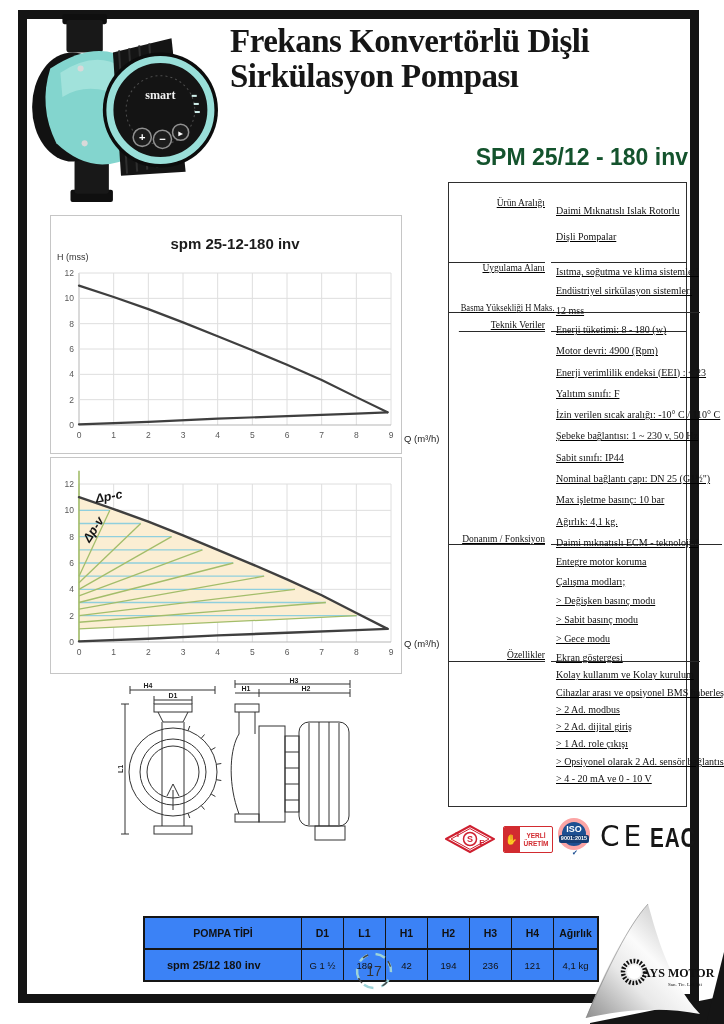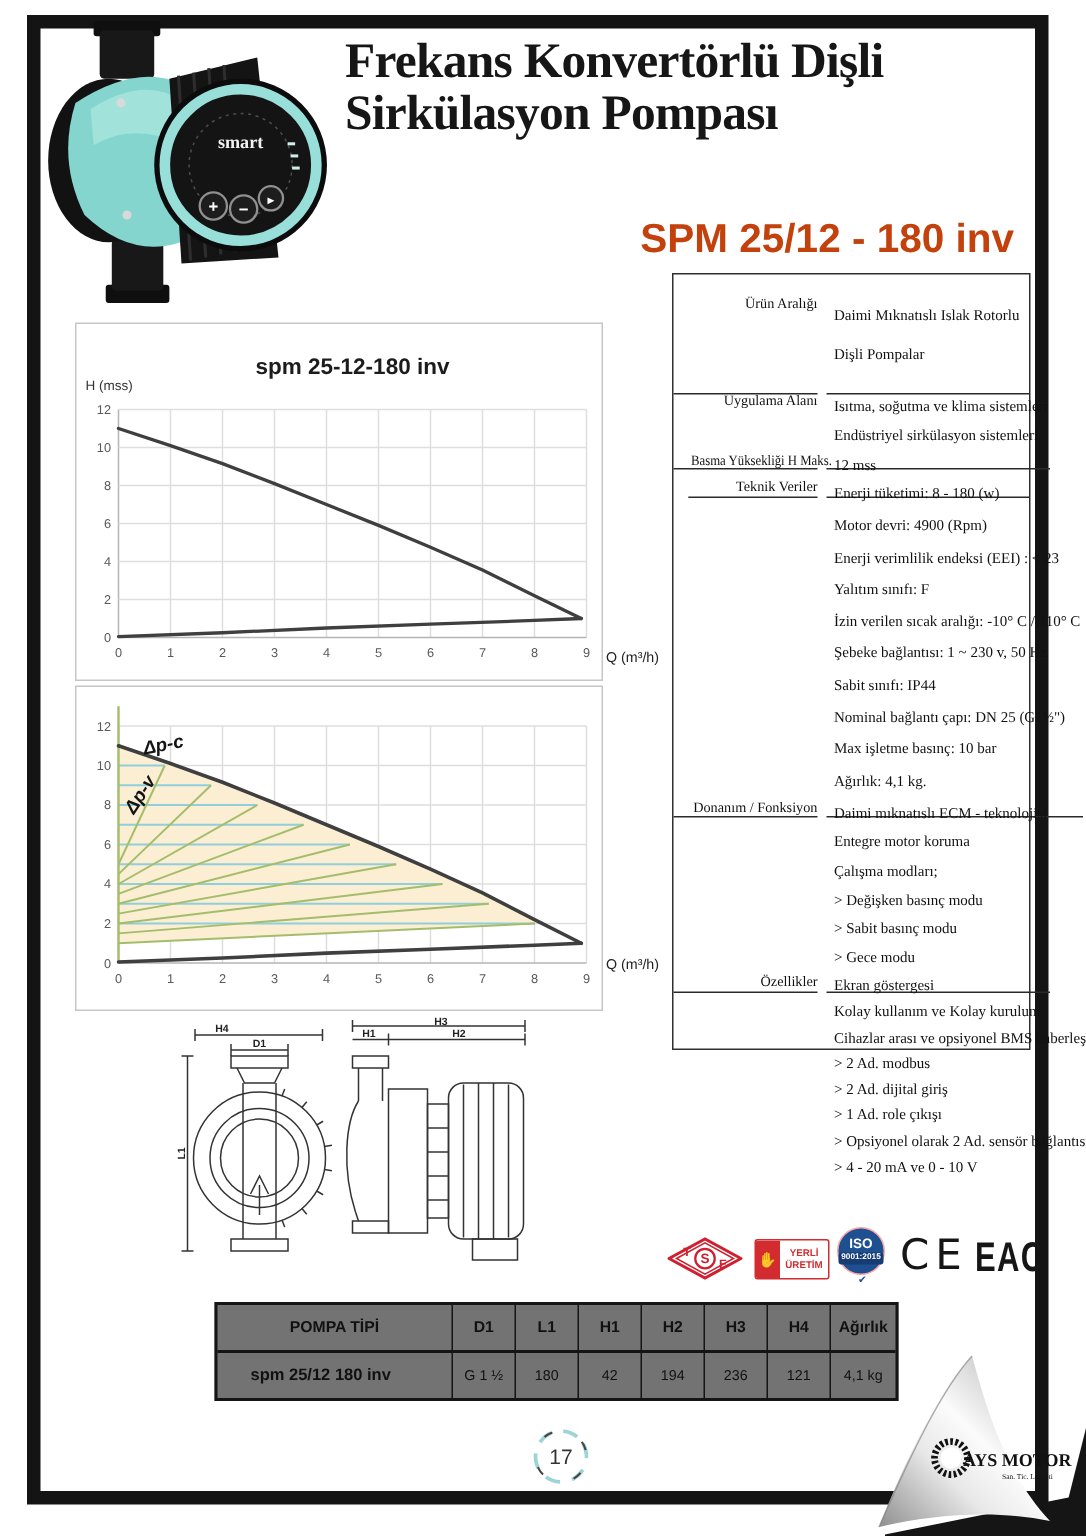--- a/index.html
+++ b/index.html
@@ -15,8 +15,8 @@
               font-family:"Liberation Serif",serif;font-weight:bold;font-size:33px;
               line-height:1.05;color:#161616;letter-spacing:-0.5px;}
   
-  #product-code{position:absolute;left:418px;top:144px;width:258px;text-align:right;
-                font-family:"Liberation Sans",sans-serif;font-weight:bold;font-size:27px;color:#c2410c;}
+  #product-code{position:absolute;left:430px;top:144px;width:258px;text-align:right;
+                font-family:"Liberation Sans",sans-serif;font-weight:bold;font-size:23px;color:#14532d;}
   
   #spec-table{position:absolute;left:448px;top:182px;width:239px;height:518px;
               border:1.5px solid #2f2f2f;box-sizing:border-box;background:#fff;}

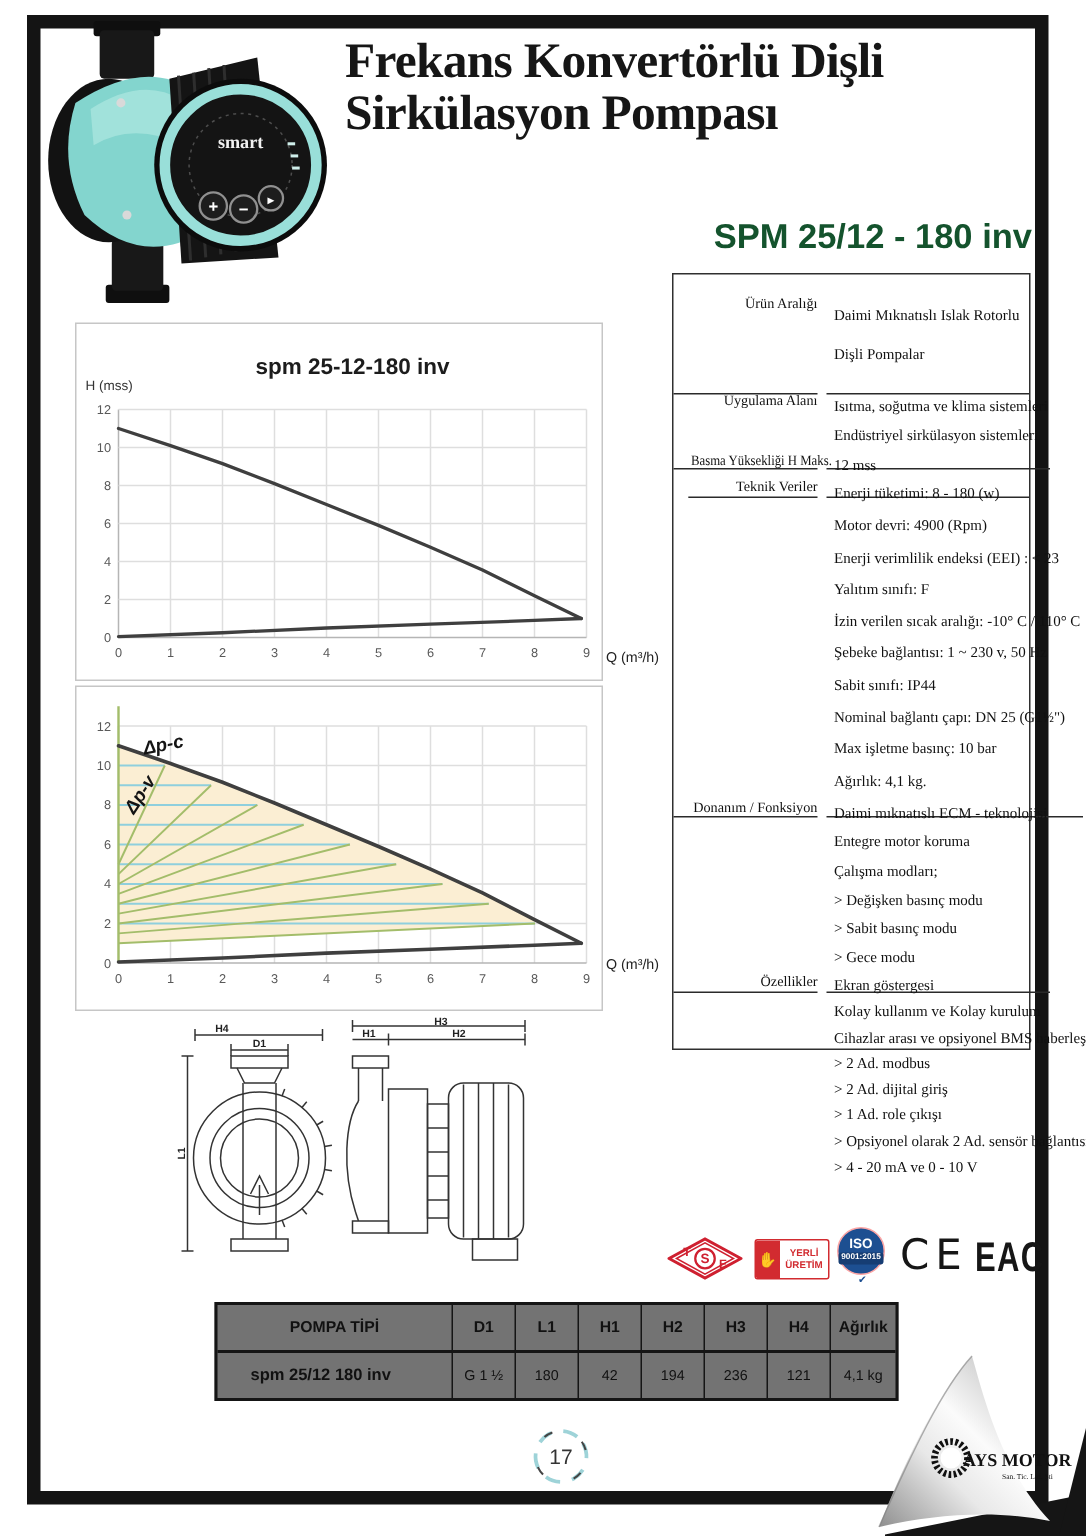--- a/index.html
+++ b/index.html
@@ -18,8 +18,8 @@
   #product-code{position:absolute;left:430px;top:144px;width:258px;text-align:right;
                 font-family:"Liberation Sans",sans-serif;font-weight:bold;font-size:23px;color:#14532d;}
   
-  #spec-table{position:absolute;left:448px;top:182px;width:239px;height:518px;
-              border:1.5px solid #2f2f2f;box-sizing:border-box;background:#fff;}
+  #spec-table{position:absolute;left:448px;top:182px;width:239px;height:625px;
+              border:1.5px solid #2f2f2f;box-sizing:border-box;background:#fff;text-decoration:underline;}
   .spec-row{display:grid;grid-template-columns:96px 1fr;column-gap:6px;box-sizing:border-box;}
   .spec-row>div{border-bottom:1px solid #2a2a2a;box-sizing:border-box;overflow:visible;}
   .spec-row.last>div{border-bottom:none;}

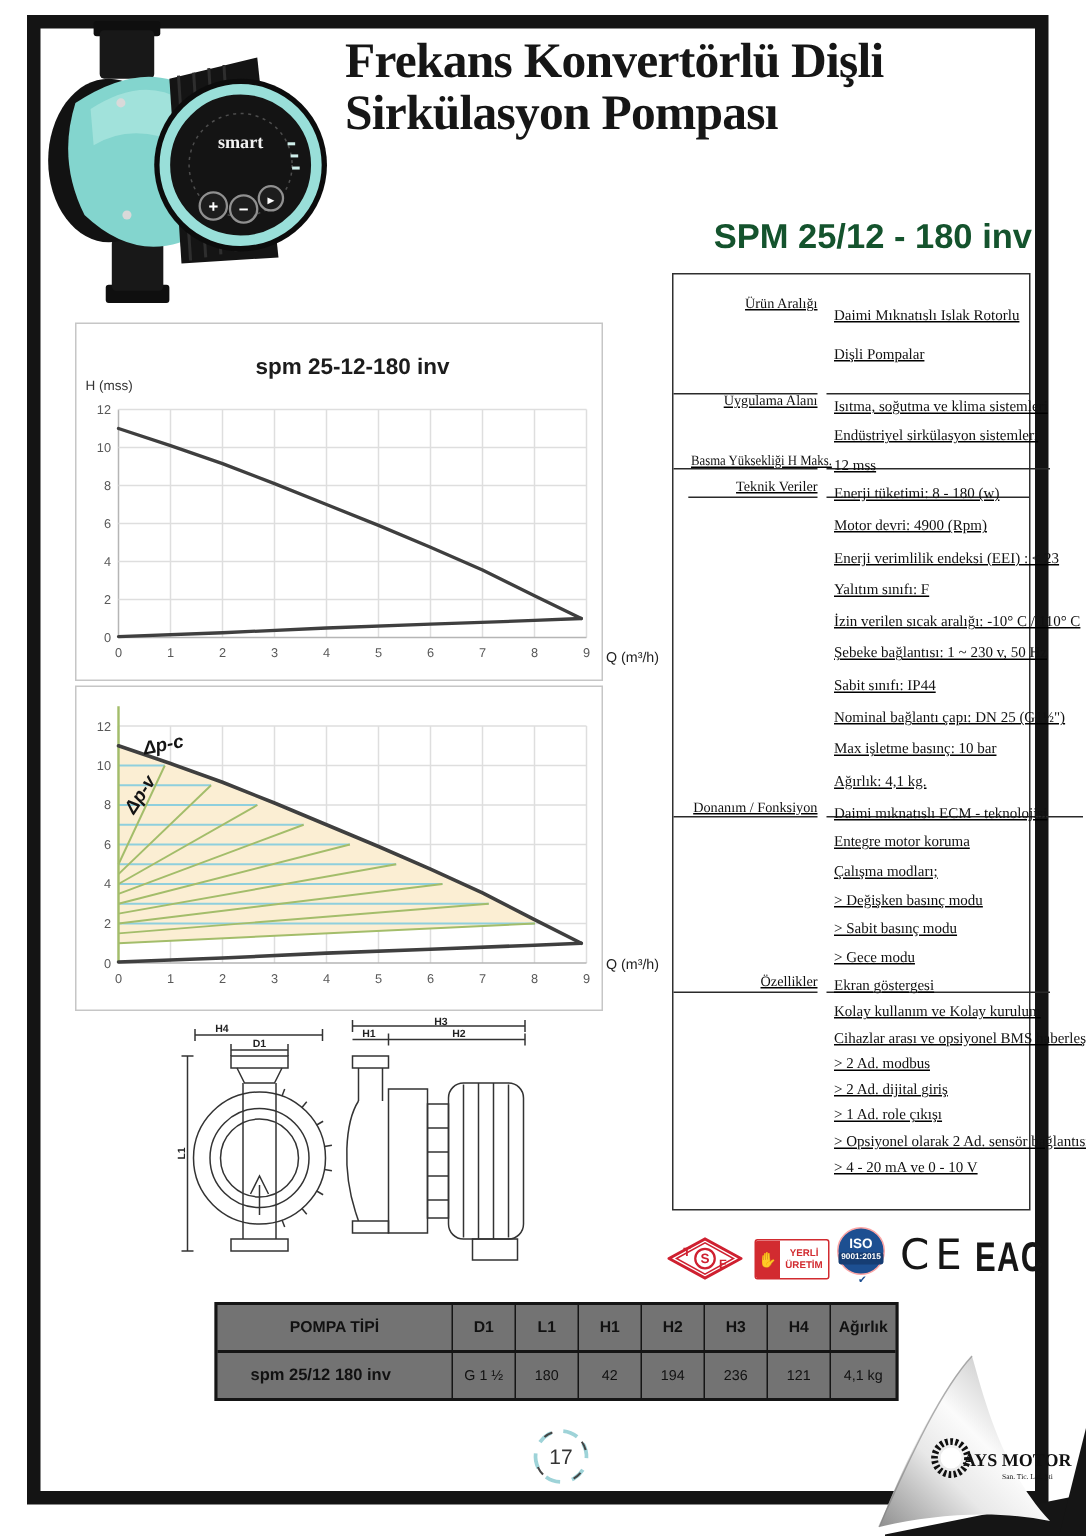--- a/index.html
+++ b/index.html
@@ -53,7 +53,7 @@
               color:#d22b30;font-family:"Liberation Sans",sans-serif;font-weight:bold;
               font-size:6.5px;line-height:1.15;}
   .iso{position:absolute;left:113px;top:2px;width:34px;text-align:center;}
-  .iso-circle{width:32px;height:32px;border-radius:50%;background:#1d4f91;border:1px solid #fca5a5;
+  .iso-circle{width:32px;height:32px;border-radius:50%;background:#1d4f91;border:4px solid #fca5a5;
               box-sizing:border-box;color:#fff;font-family:"Liberation Sans",sans-serif;
               display:flex;flex-direction:column;align-items:center;justify-content:center;}
   .iso-top{font-weight:bold;font-size:9px;line-height:1;}

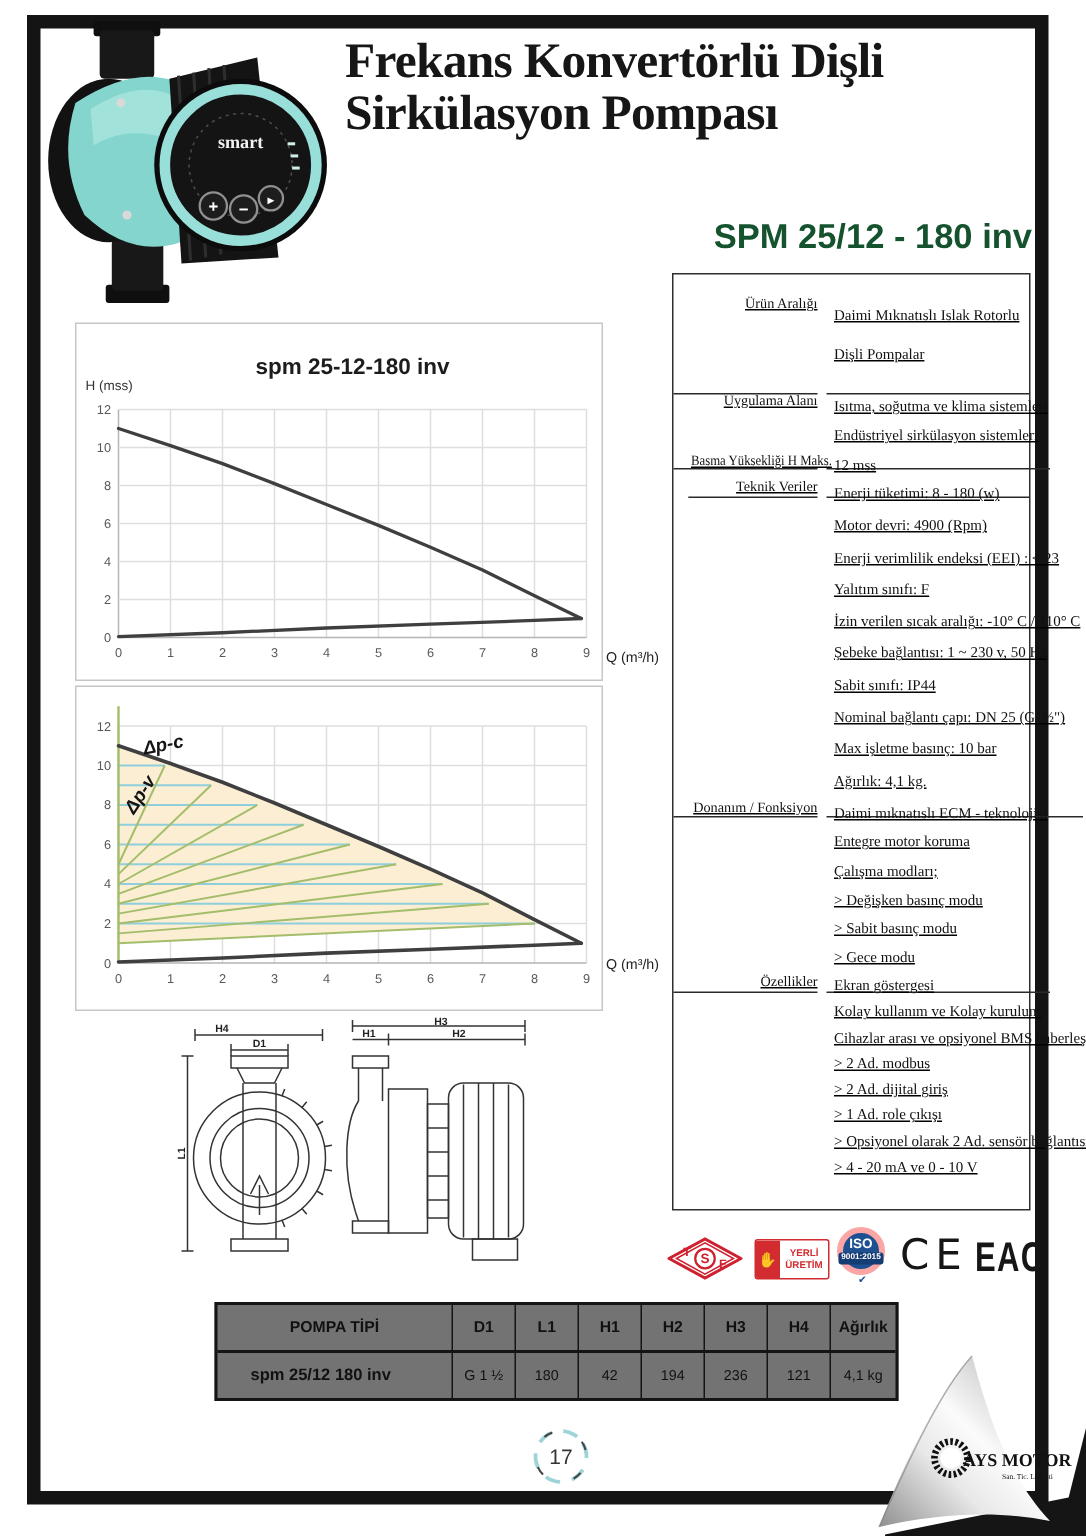--- a/index.html
+++ b/index.html
@@ -65,7 +65,7 @@
   .eac{position:absolute;left:205px;top:6px;font-family:"Liberation Sans",sans-serif;font-weight:bold;
        font-size:23px;color:#161616;transform:scale(0.9,1.2);transform-origin:left top;letter-spacing:1px;}
   
-  #dim-table{position:absolute;left:143px;top:868px;border:2.5px solid #151515;background:#737373;
+  #dim-table{position:absolute;left:143px;top:916px;border:2.5px solid #151515;background:#3b82f6;
              display:grid;grid-template-columns:157px 42px 42px 42px 42px 42px 42px 43px;}
   #dim-table>div{border-right:1.5px solid #151515;box-sizing:border-box;display:flex;
                  align-items:center;justify-content:center;font-family:"Liberation Sans",sans-serif;}

